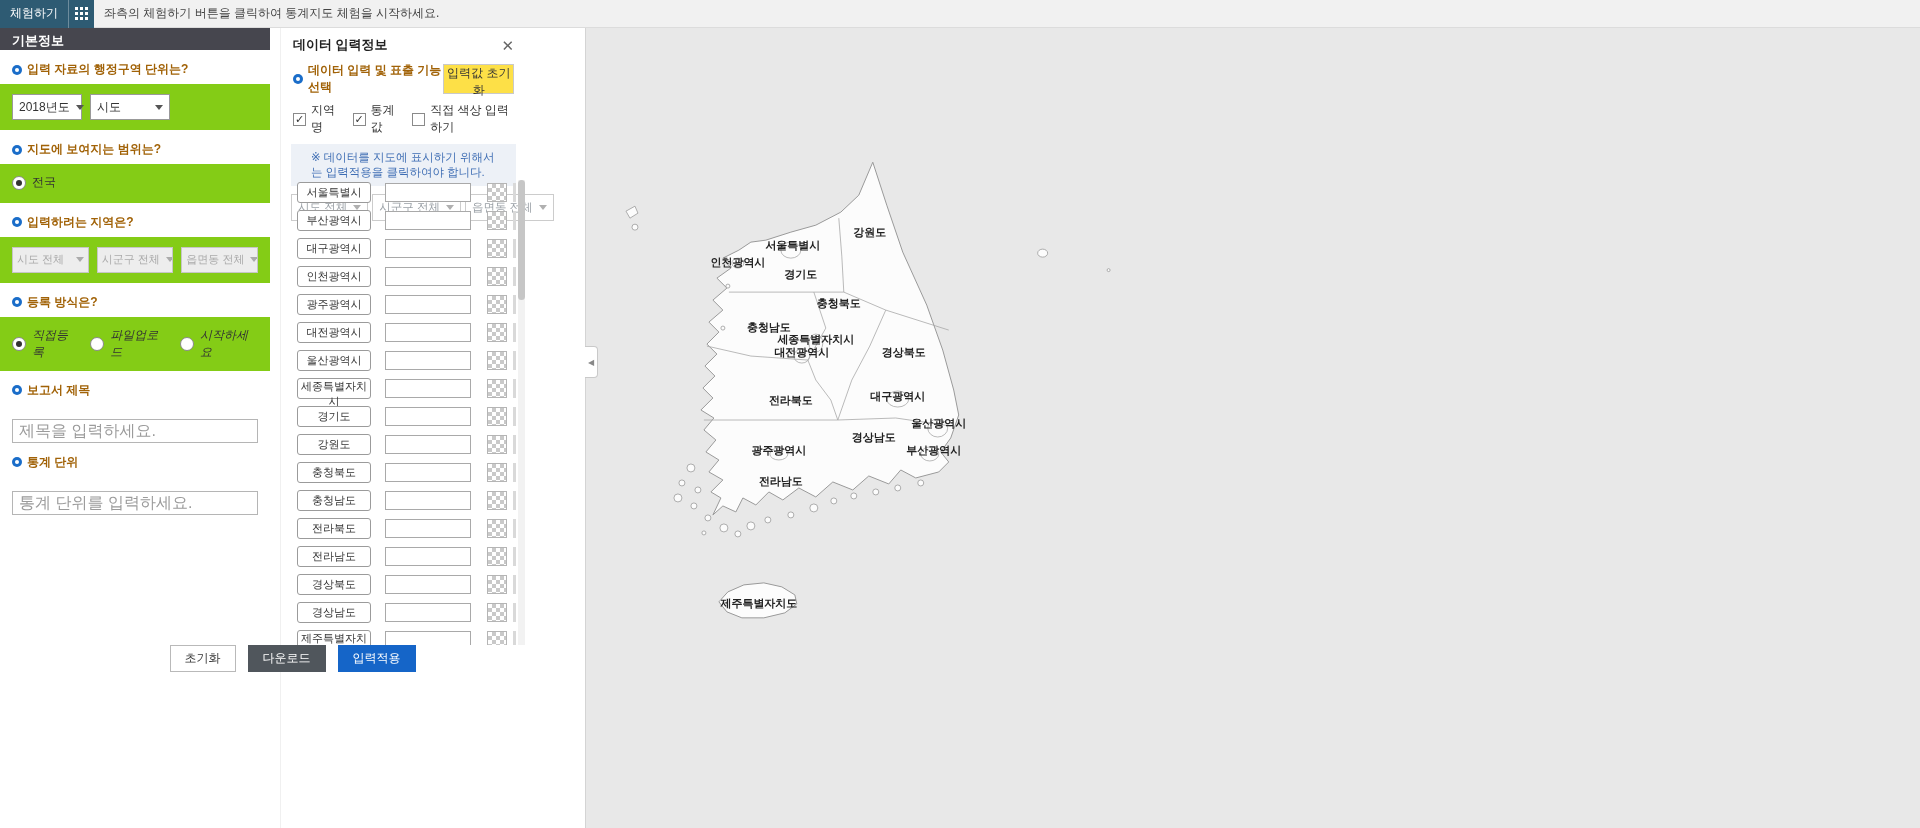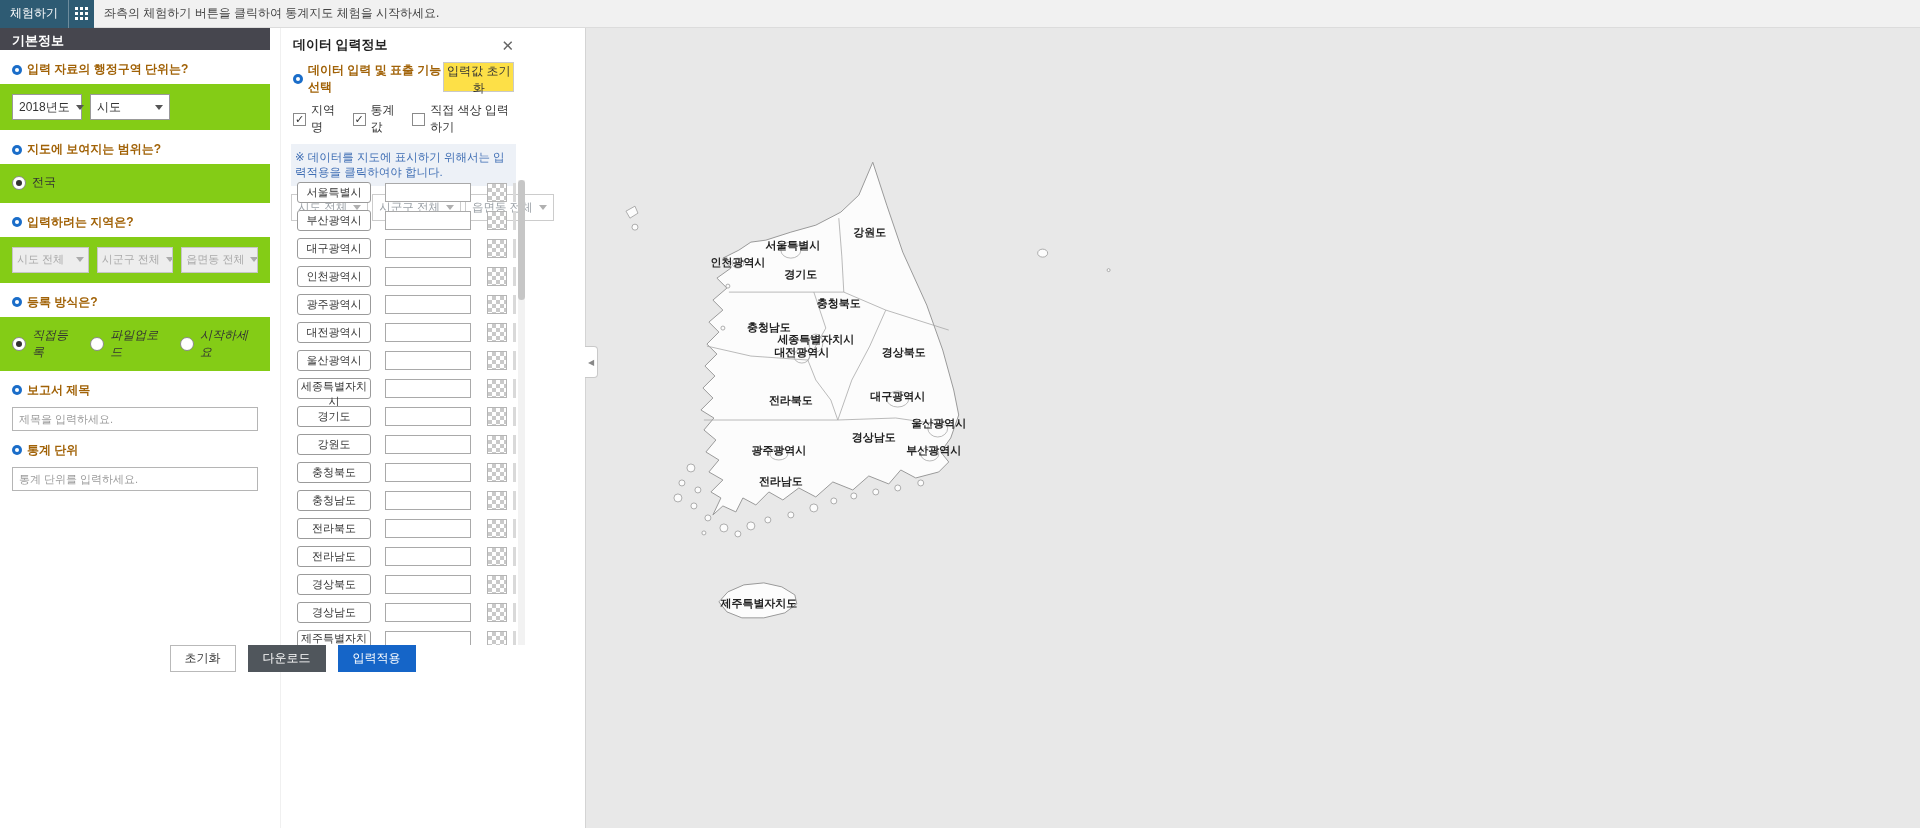--- a/index.html
+++ b/index.html
@@ -62,7 +62,7 @@
   .mp-header { display: flex; justify-content: space-between; align-items: center; height: 28px; padding: 6px 12px 0; }
   .mp-title { font-size: 13px; font-weight: bold; color: #222; }
   .close-icon { font-size: 15px; color: #666; cursor: pointer; line-height: 1; }
-  .func-row { display: flex; justify-content: space-between; align-items: flex-start; padding: 6px 12px 4px; }
+  .func-row { display: flex; justify-content: space-between; align-items: center; padding: 6px 12px 4px; }
   .func-row .section-title { margin: 0; }
   .reset-values-btn { height: 30px; padding: 0 2px; background: #fde047; border: 1px solid #c9c9c9; font-size: 12px; color: #333; cursor: pointer; font-family: inherit; }
   .checkbox-row { display: flex; gap: 14px; padding: 2px 12px 8px; font-size: 12px; color: #333; align-items: center; }

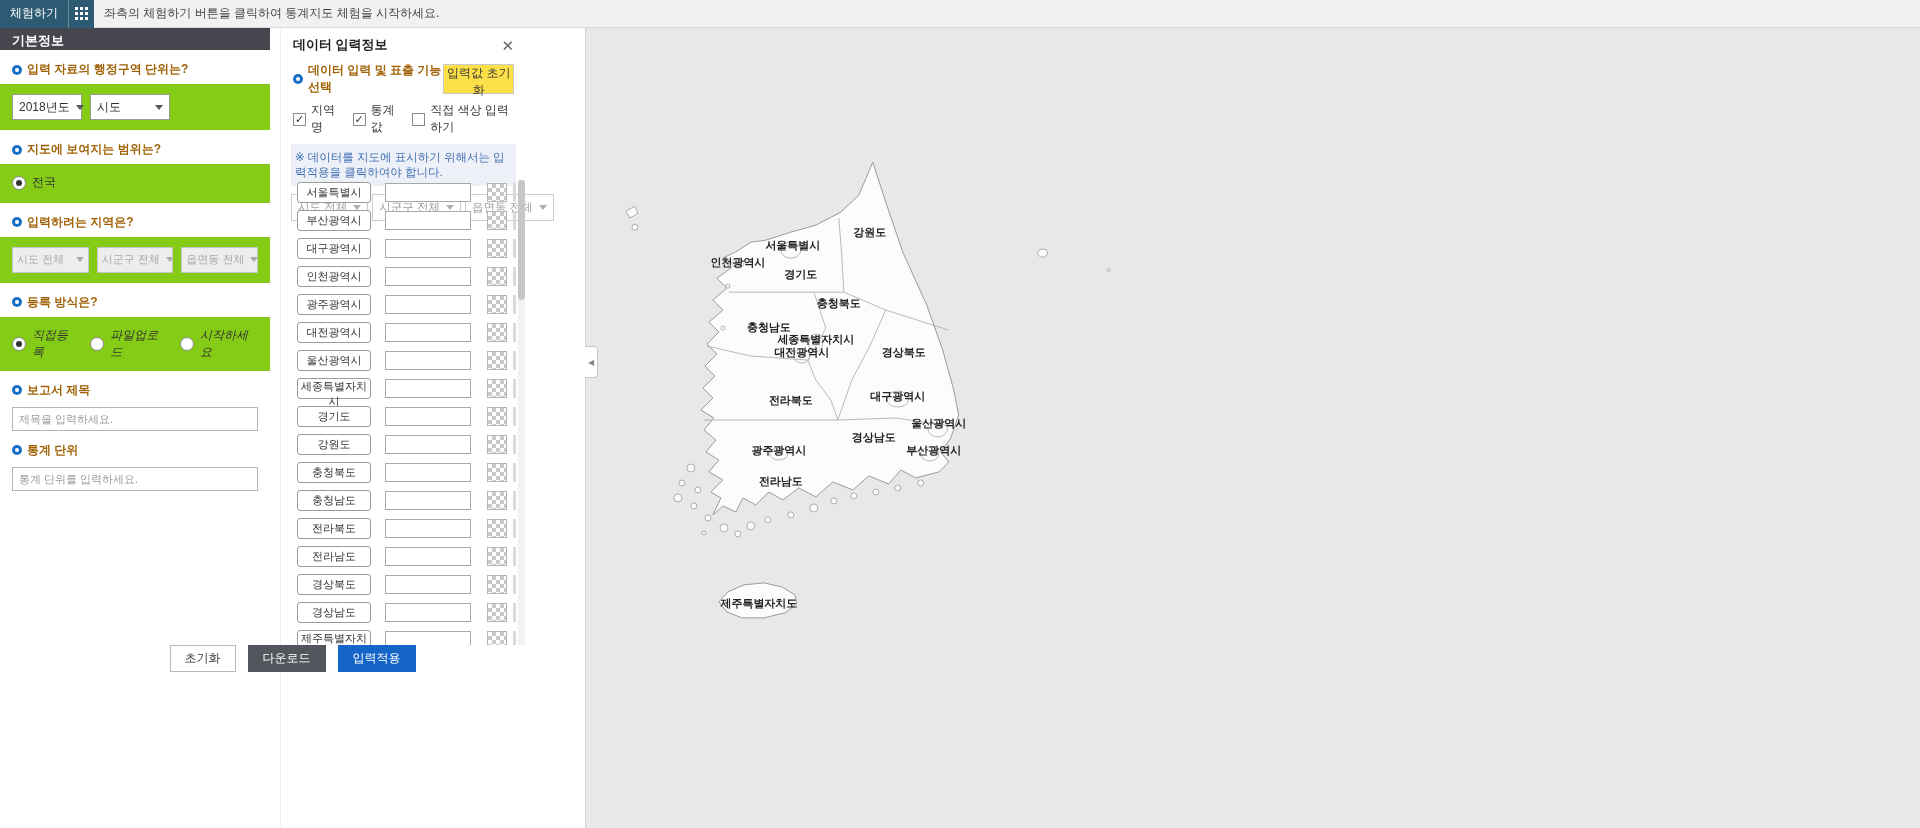--- a/index.html
+++ b/index.html
@@ -68,7 +68,7 @@
   .checkbox-row { display: flex; gap: 14px; padding: 2px 12px 8px; font-size: 12px; color: #333; align-items: center; }
   .cb { display: inline-flex; align-items: center; gap: 5px; cursor: pointer; }
   .cb-box { width: 13px; height: 13px; border: 1px solid #8a8a8a; background: #fff; display: inline-flex; align-items: center; justify-content: center; font-size: 11px; color: #333; line-height: 1; flex: none; }
-  .notice { margin: 0 10px 8px; background: var(--notice-bg, #edf1f7); color: var(--notice-text, #3f6eb4); font-size: 11.5px; padding: 6px 4px; }
+  .notice { margin: 0 10px 8px; background: var(--notice-bg, #edf1f7); color: var(--notice-text, #3f6eb4); font-size: 11.5px; padding: 6px 20px; }
   .mp-selects { display: flex; gap: 4px; padding: 0 10px 8px; }
 
   .region-list { position: absolute; top: 152px; left: 0; right: 10px; height: 465px; overflow: hidden; padding-top: 2px; }

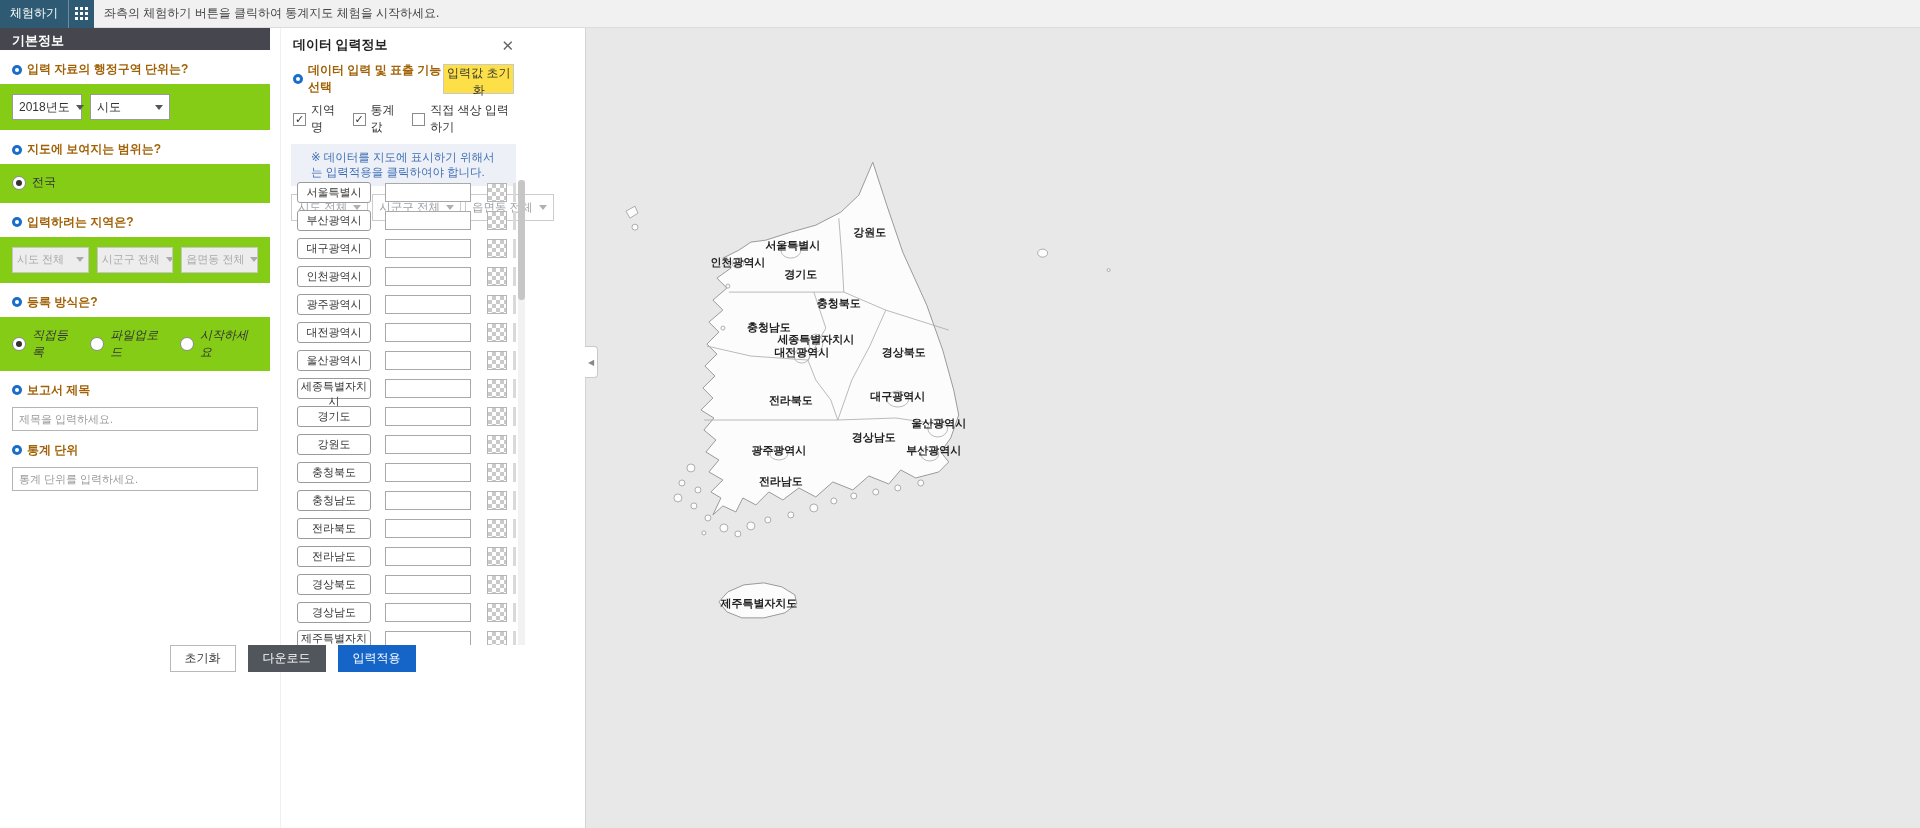--- a/index.html
+++ b/index.html
@@ -54,7 +54,7 @@
   .radio-circle.checked::after { content: ""; position: absolute; left: 3px; top: 3px; width: 6px; height: 6px; border-radius: 50%; background: #333; }
   .radio-group { display: flex; gap: 12px; align-items: center; flex-wrap: nowrap; font-style: italic; }
 
-  .text-input { display: block; width: 246px; height: 24px; border: 1px solid #b5b5b5; margin: 8px 12px 4px; padding: 0 6px; font-size: 11px; font-family: inherit; }
+  .text-input { display: block; width: 246px; height: 24px; border: 1px solid #b5b5b5; margin: 20px 12px 4px; padding: 0 6px; font-size: 16px; font-family: inherit; }
   input::placeholder { color: #9b9b9b; }
 
   

